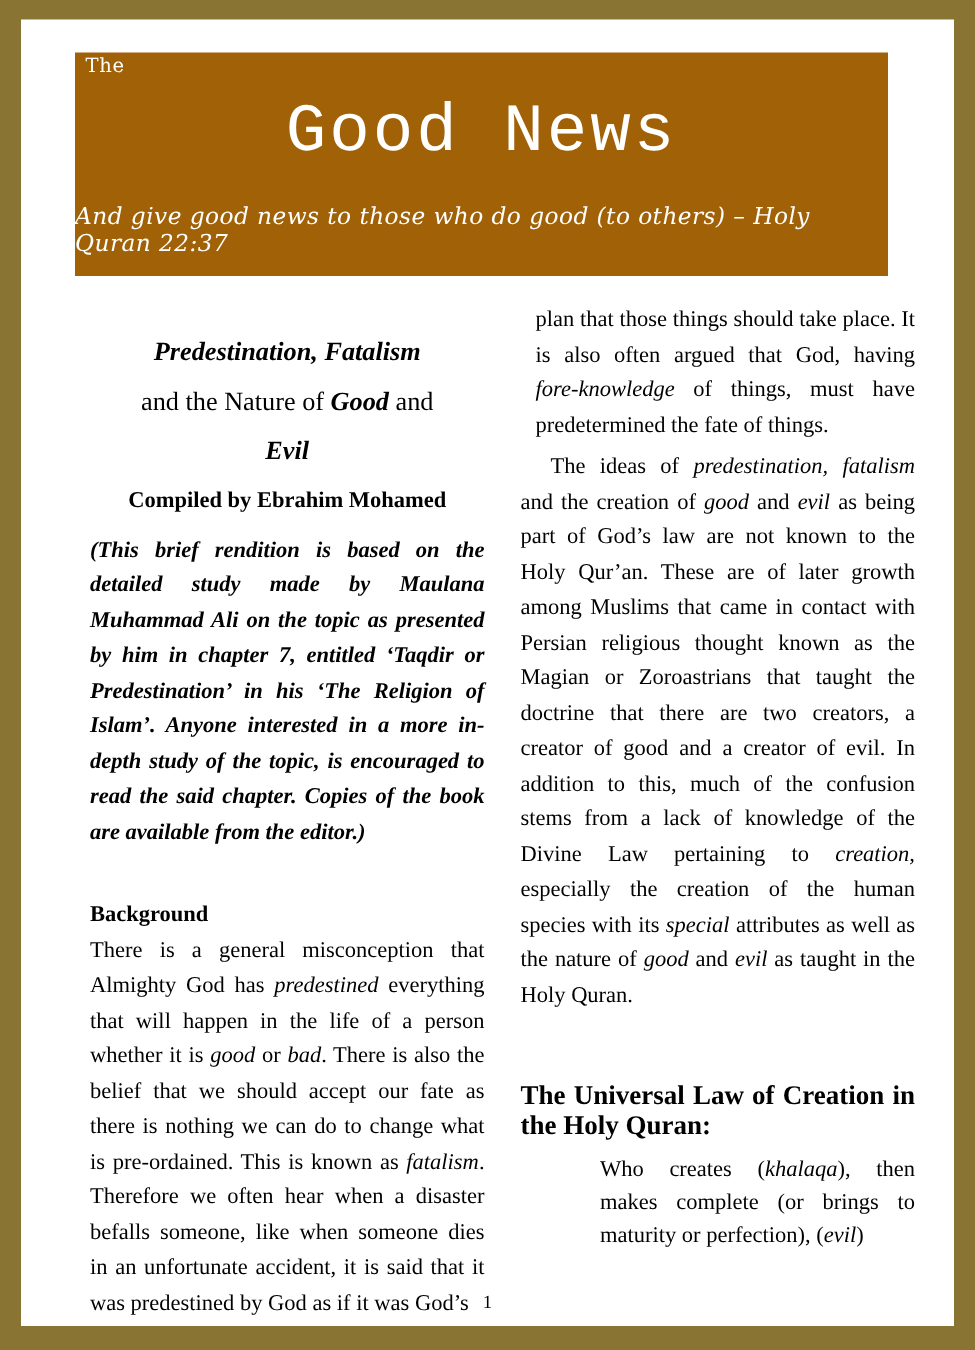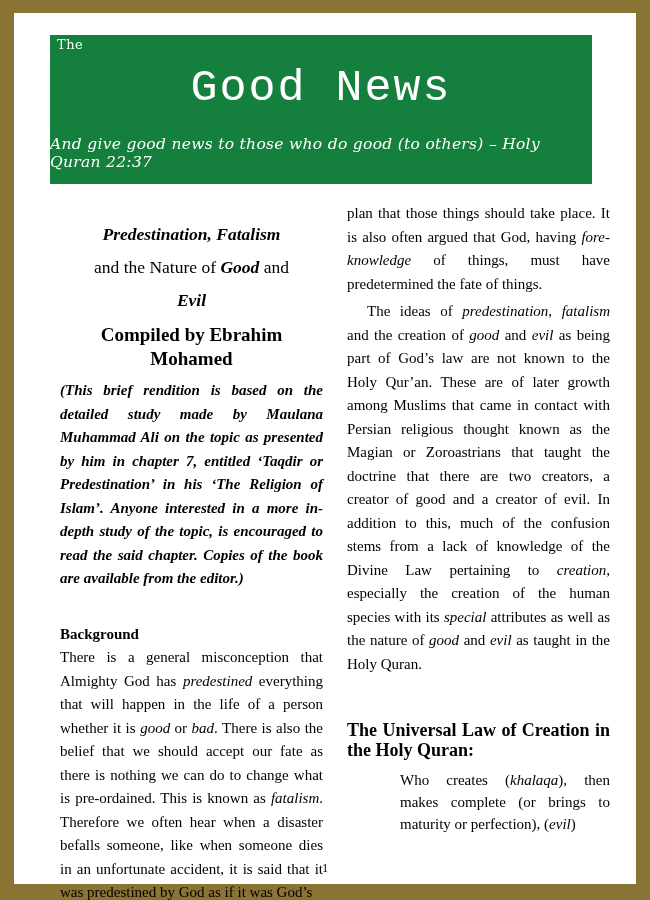--- a/index.html
+++ b/index.html
@@ -17,7 +17,7 @@
   
   .masthead{
     position:absolute;left:36px;top:22px;width:542px;height:149px;
-    background:#15803d;color:#ffffff;
+    background:#a16207;color:#ffffff;
     font-family:"DejaVu Serif", serif;
     display:flex;flex-direction:column;align-items:center;
   }

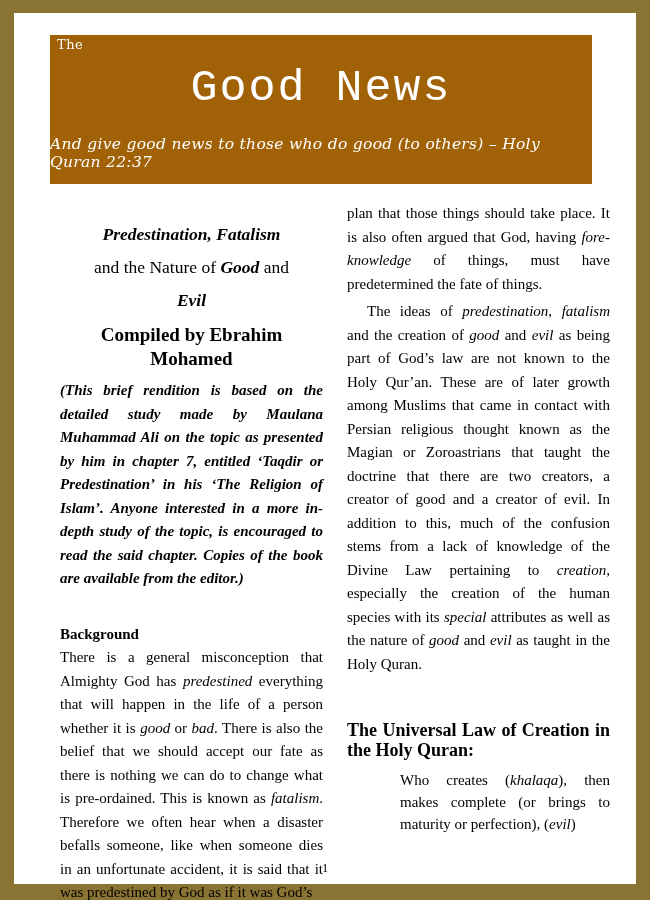--- a/index.html
+++ b/index.html
@@ -55,7 +55,7 @@
   .section-heading{
     margin-top:32px;font-weight:bold;font-size:15px;
   }
-  .col-right .p-first{margin-top:4px;}
+  .col-right .p-first{margin-top:4px;margin-left:10px;}
   .p-indent{margin-top:4px;text-indent:20px;}
   .law-heading{
     margin-top:44px;font-weight:bold;font-size:18px;

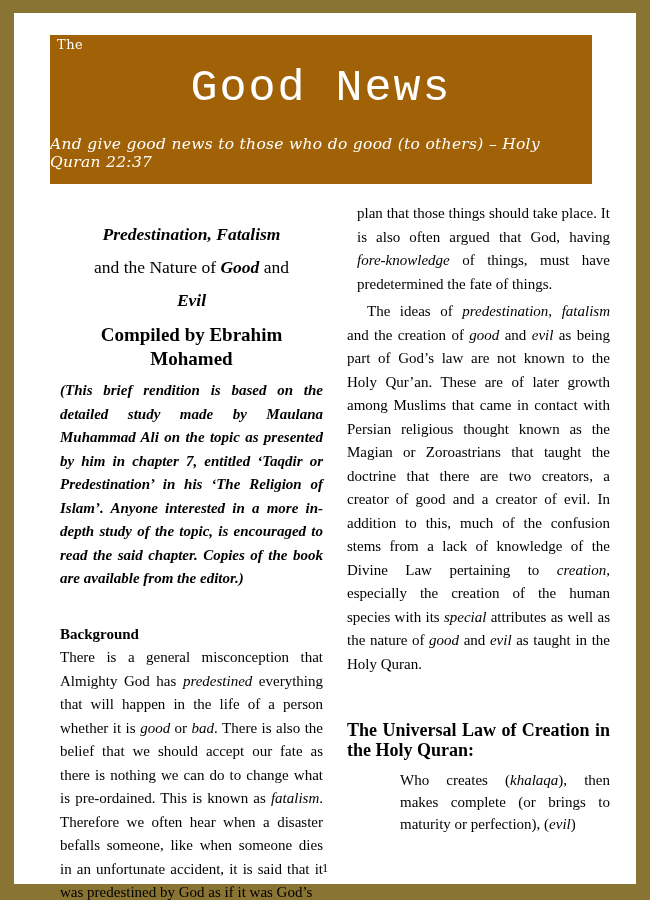--- a/index.html
+++ b/index.html
@@ -49,7 +49,7 @@
   .st-i{font-style:italic;}
   .st-bi{font-weight:bold;font-style:italic;}
   .byline{
-    margin-top:6px;text-align:center;font-weight:bold;font-size:19px;
+    margin-top:6px;text-align:center;font-weight:bold;font-size:15px;
   }
   .editor-note{margin-top:9px;font-weight:bold;}
   .section-heading{

